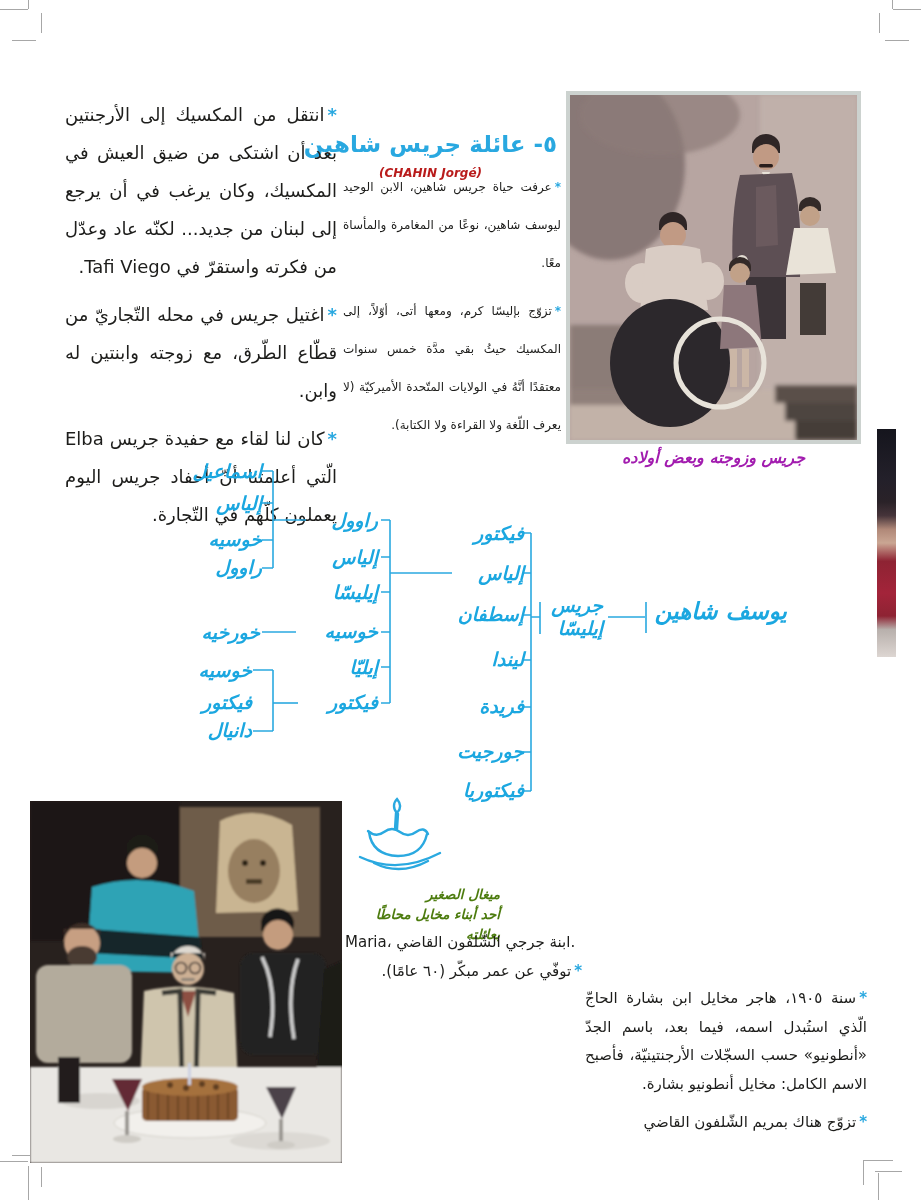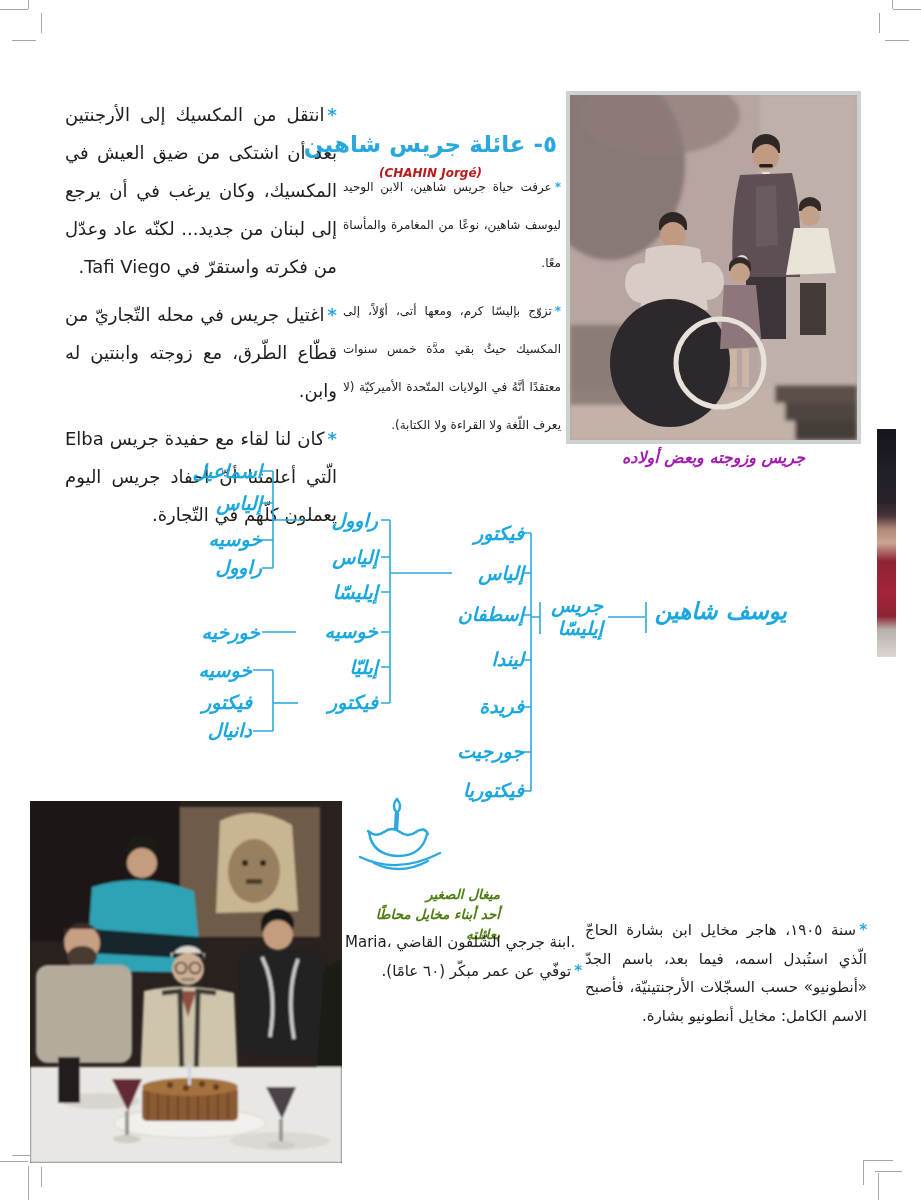--- a/index.html
+++ b/index.html
@@ -17,7 +17,7 @@
   .col p{margin:0 0 10px 0;}
   .midcol{left:343px;top:168px;width:218px;font-size:12px;line-height:38px;}
   .leftcol{left:65px;top:96px;width:272px;font-size:18px;line-height:38px;}
-  .s6right{left:585px;top:916px;width:282px;font-size:15px;line-height:28.5px;}
+  .s6right{left:585px;top:984px;width:282px;font-size:15px;line-height:28.5px;}
   .s6mid{left:345px;top:928px;width:237px;font-size:15px;line-height:28.5px;}
   .star{color:#29a8e0;font-weight:bold;padding-left:3px;}
   .ltrline{direction:ltr;text-align:left;margin:0 0 0 0;}

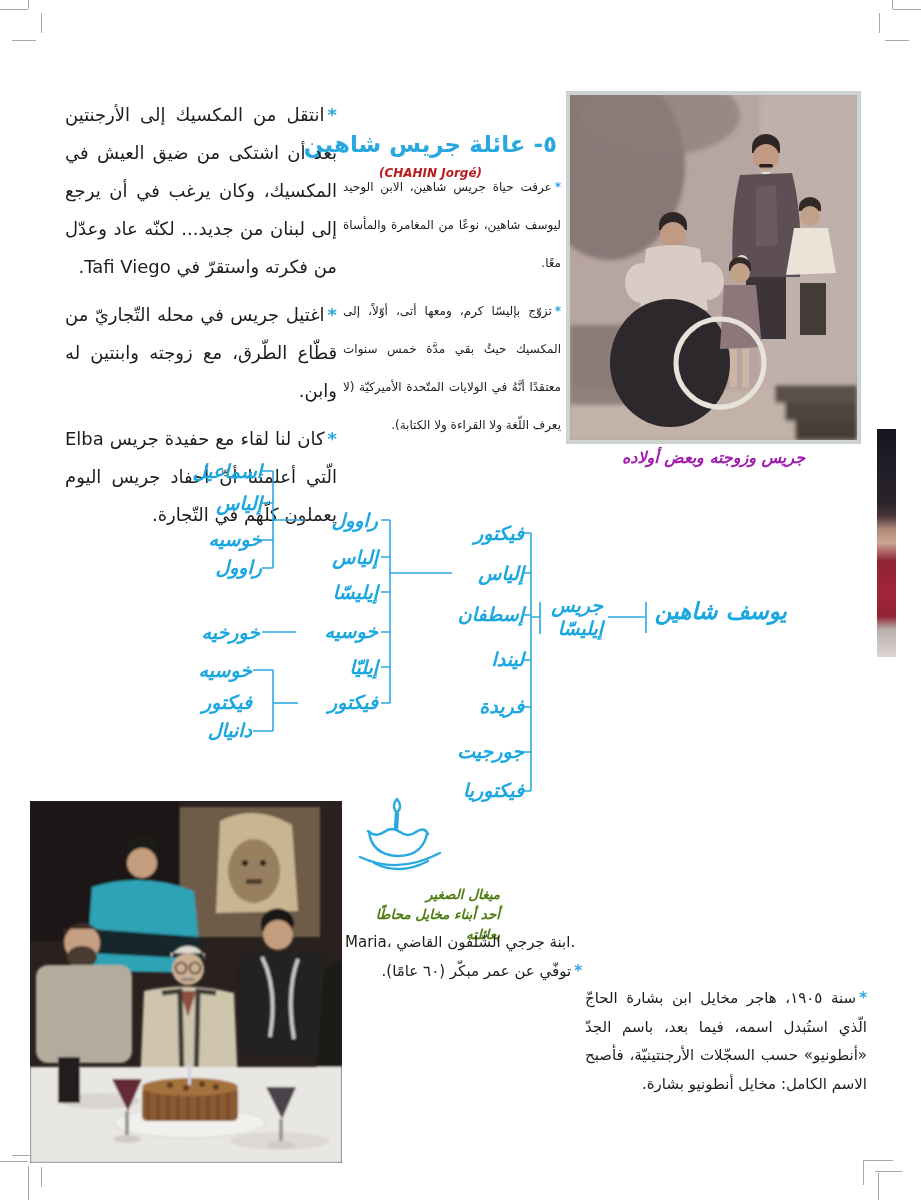--- a/index.html
+++ b/index.html
@@ -265,6 +265,7 @@
 
   <div class="col s6right">
     <p><span class="star">*</span><span>سنة ١٩٠٥، هاجر مخايل ابن بشارة الحاجّ الّذي استُبدل اسمه، فيما بعد، باسم الجدّ «أنطونيو» حسب السجّلات الأرجنتينيّة، فأصبح الاسم الكامل: مخايل أنطونيو بشارة.</span></p>
+    <p><span class="star">*</span><span>تزوّج هناك بمريم الشّلفون القاضي</span></p>
   </div>
 
   <div class="col s6mid">

